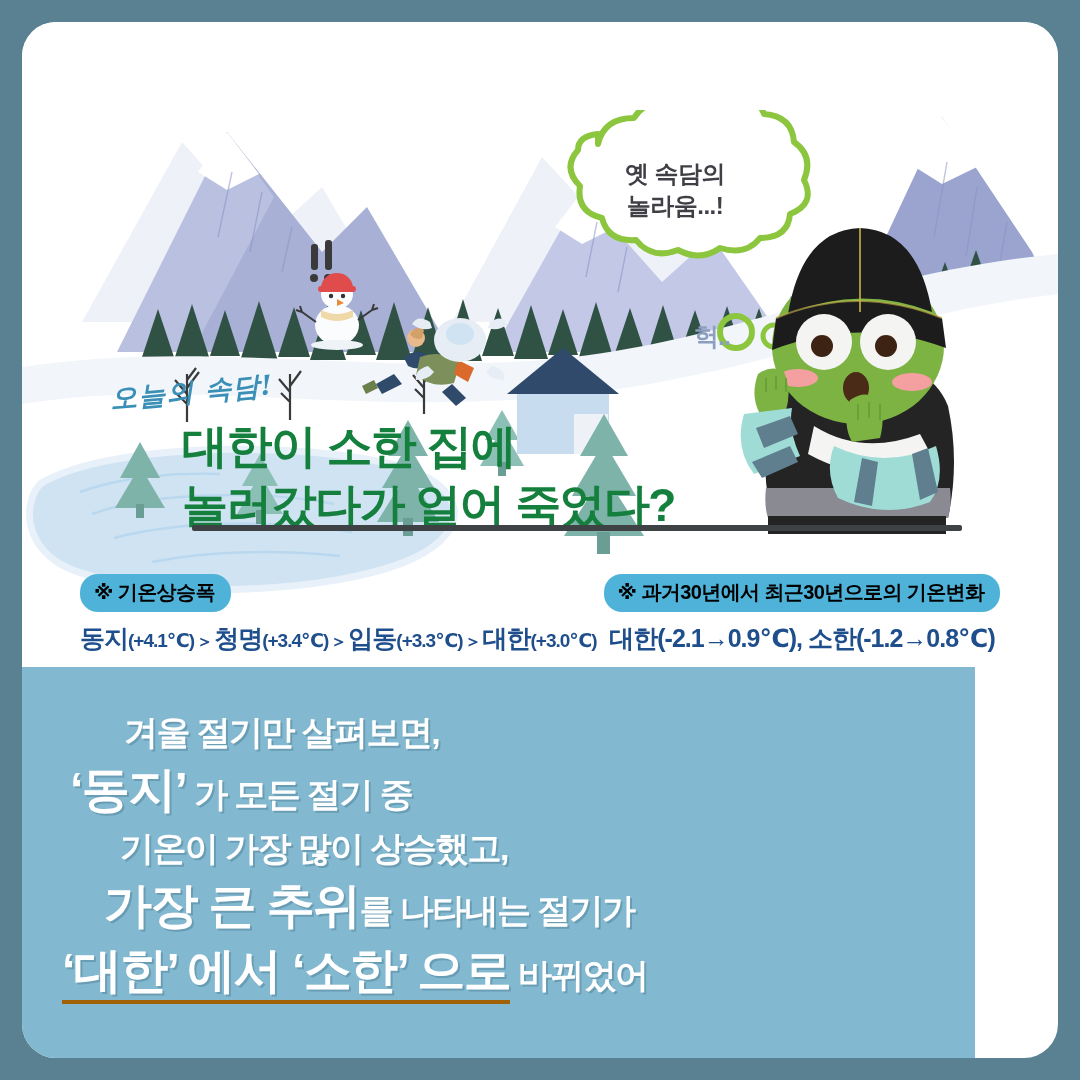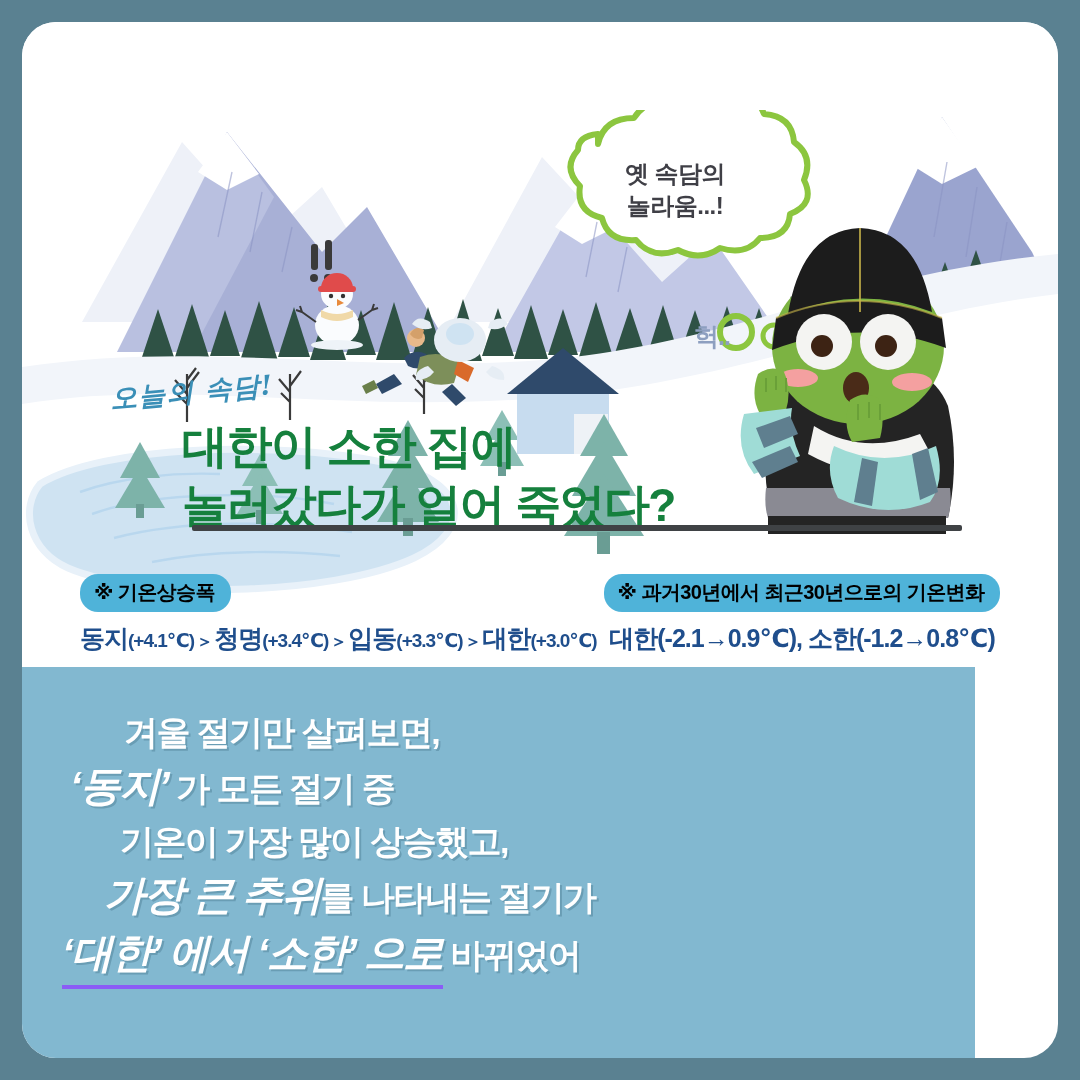--- a/index.html
+++ b/index.html
@@ -86,7 +86,7 @@
   .p3{font-size:34px;padding-left:58px;}
   .p4{font-size:34px;padding-left:42px;}
   .p5{font-size:34px;padding-left:0px;}
-  .big{font-size:41px;font-style:italic;}
+  .big{font-size:48px;}
   .uline{border-bottom:4px solid #8b5cf6;padding-bottom:9px;}
 </style>
 </head>

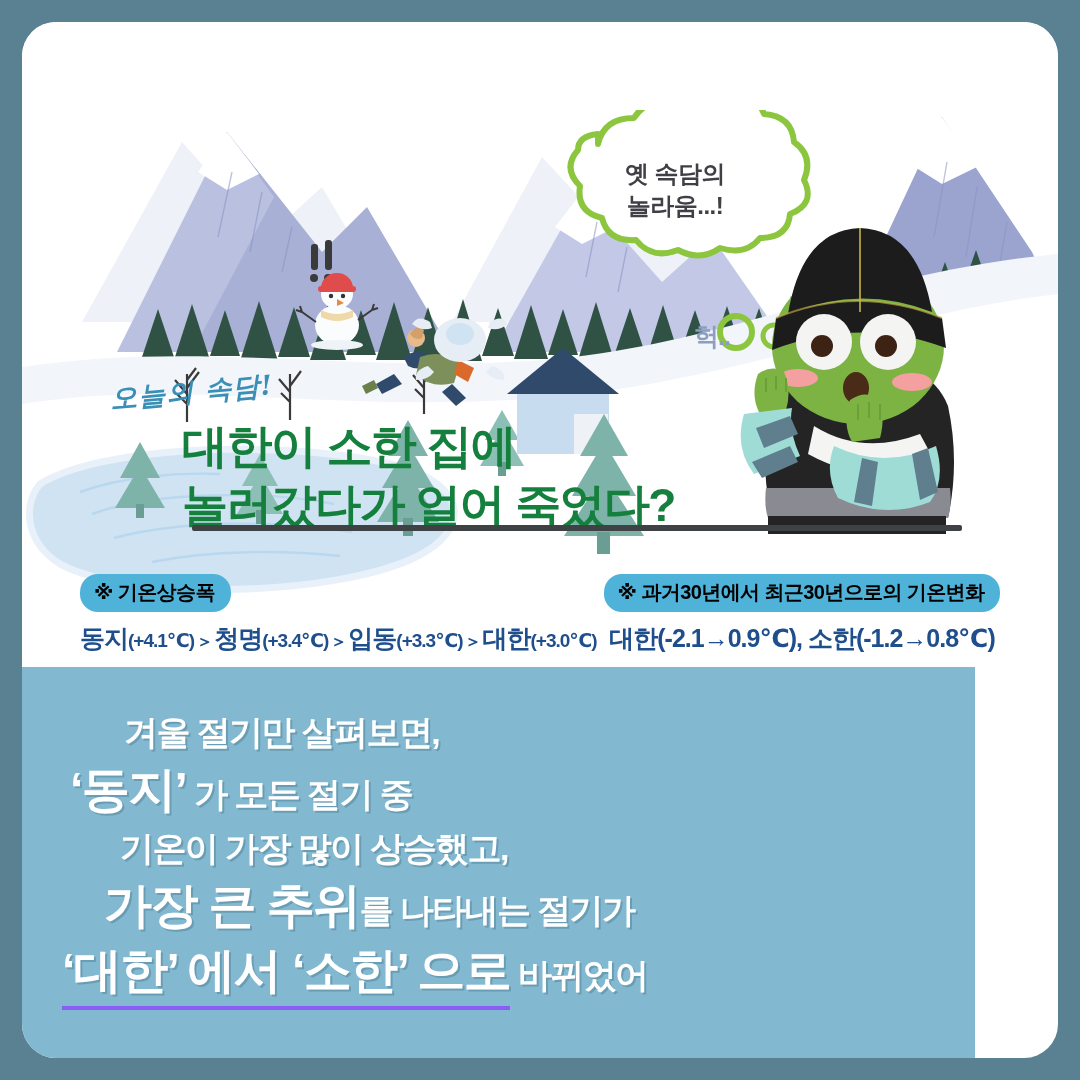--- a/index.html
+++ b/index.html
@@ -87,7 +87,7 @@
   .p4{font-size:34px;padding-left:42px;}
   .p5{font-size:34px;padding-left:0px;}
   .big{font-size:48px;}
-  .uline{border-bottom:4px solid #8b5cf6;padding-bottom:9px;}
+  .uline{border-bottom:4px solid #a16207;padding-bottom:3px;}
 </style>
 </head>
 <body>

